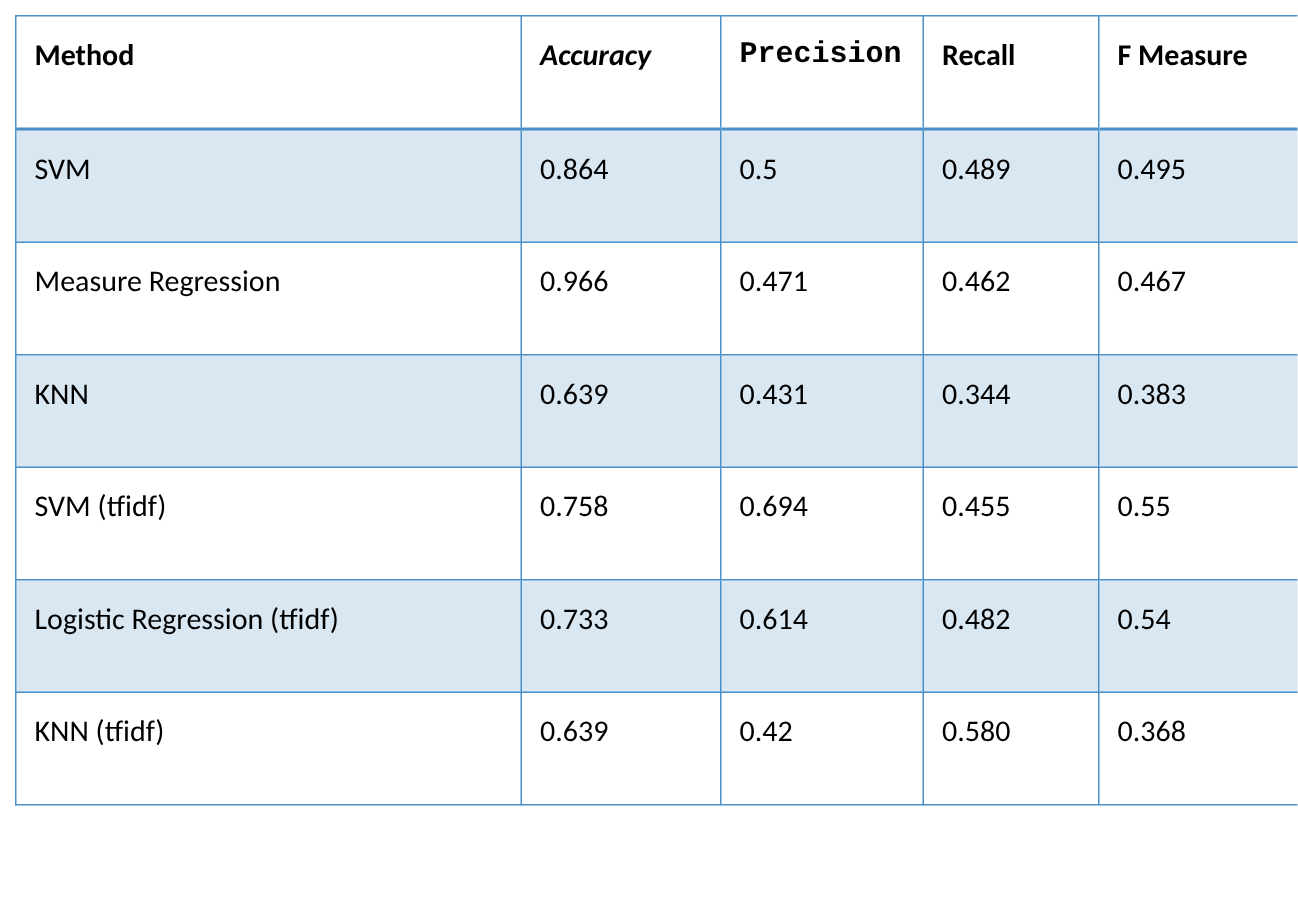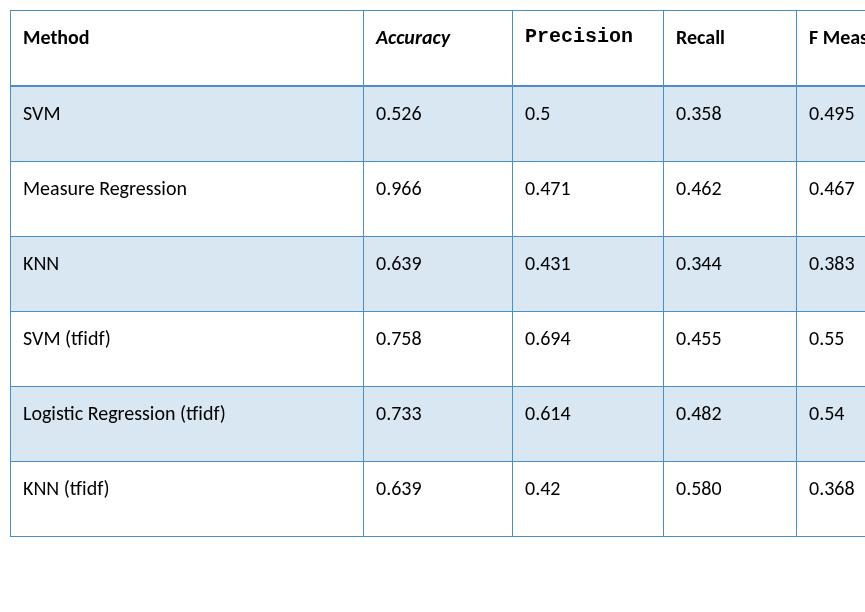--- a/index.html
+++ b/index.html
@@ -17,7 +17,7 @@
   }
   th, td {
     border: 1px solid #4a8fc7;
-    padding: 14px 28px 36px 12px;
+    padding: 14px 12px 36px 12px;
     text-align: left;
     vertical-align: top;
     line-height: 1.2;

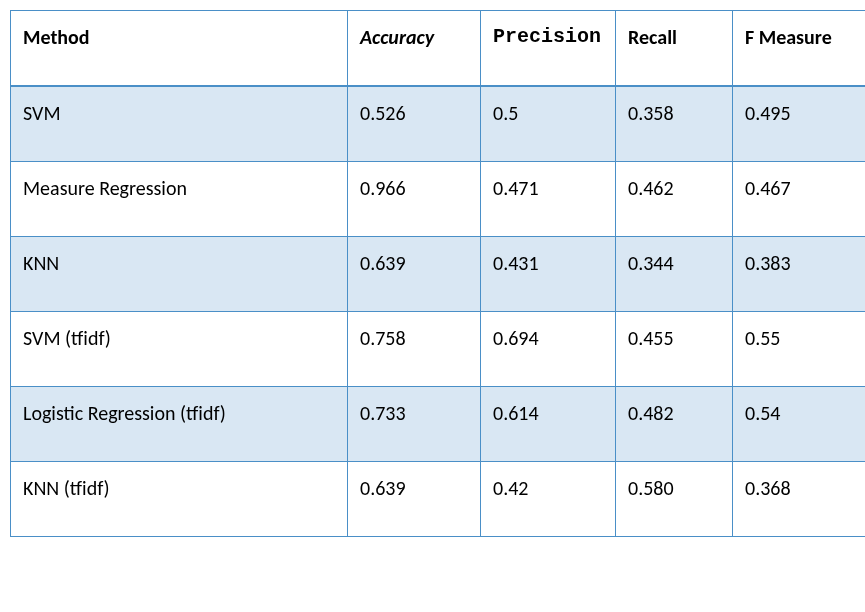--- a/index.html
+++ b/index.html
@@ -55,7 +55,7 @@
   <tbody>
     <tr>
       <td>SVM</td>
-      <td>0.526</td>
+      <td>0.864</td>
       <td>0.5</td>
       <td>0.358</td>
       <td>0.495</td>

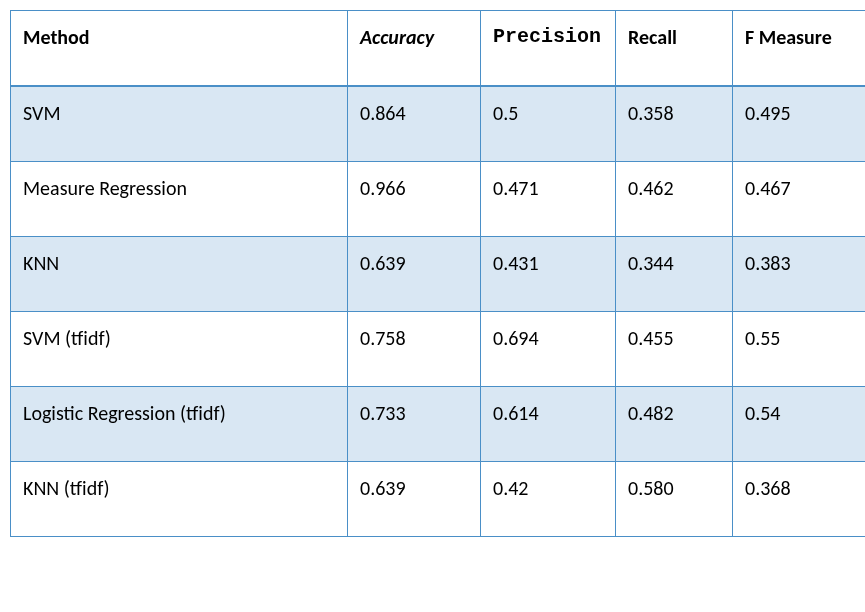--- a/index.html
+++ b/index.html
@@ -57,7 +57,7 @@
       <td>SVM</td>
       <td>0.864</td>
       <td>0.5</td>
-      <td>0.358</td>
+      <td>0.489</td>
       <td>0.495</td>
     </tr>
     <tr>

